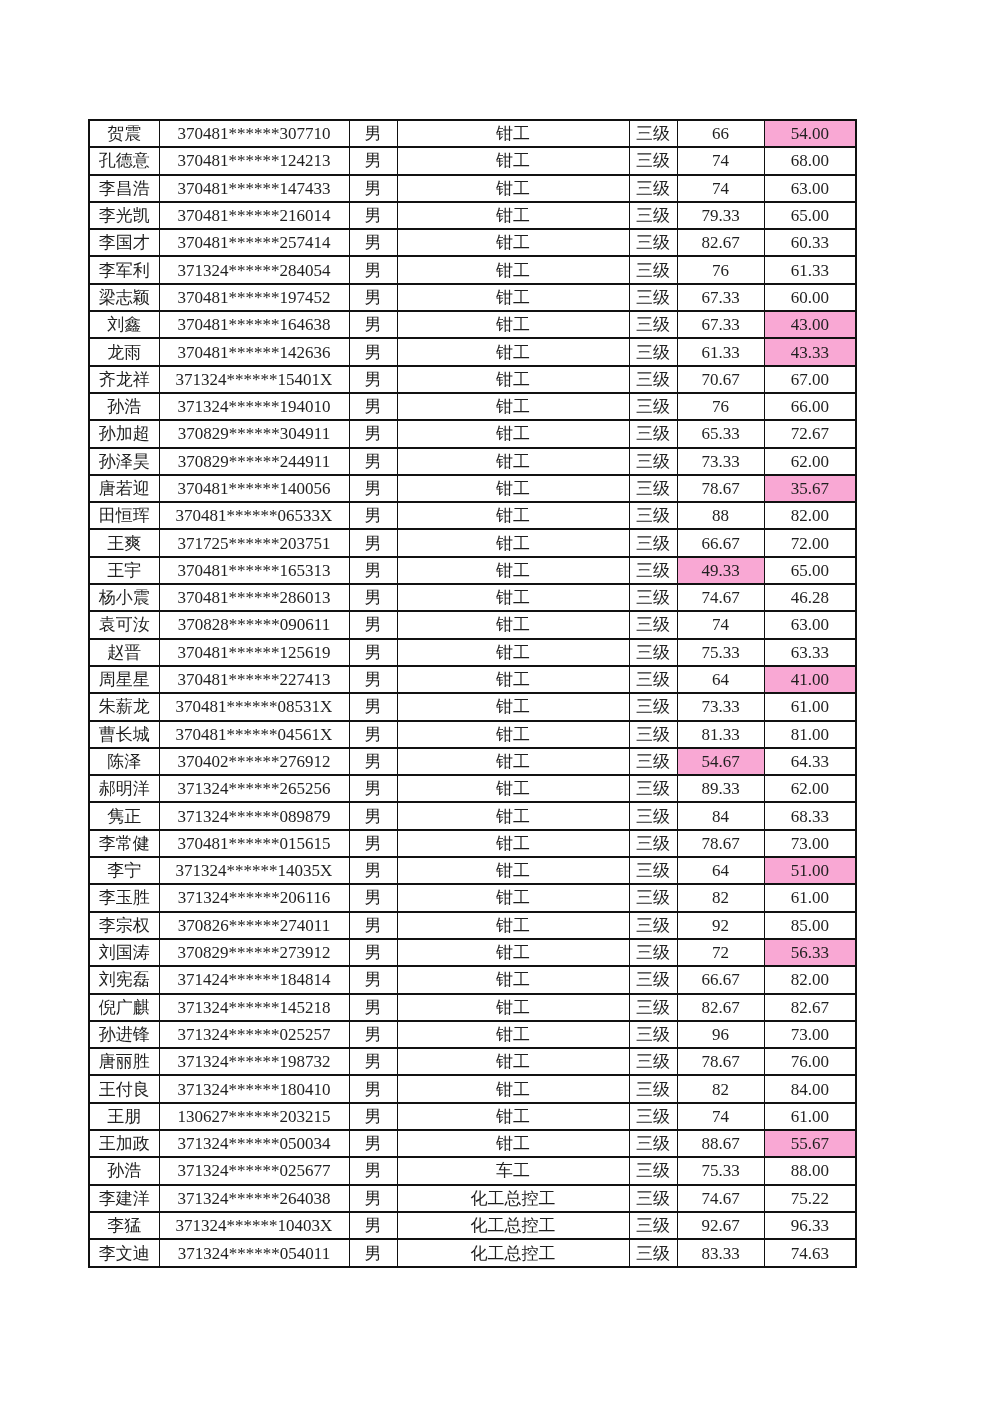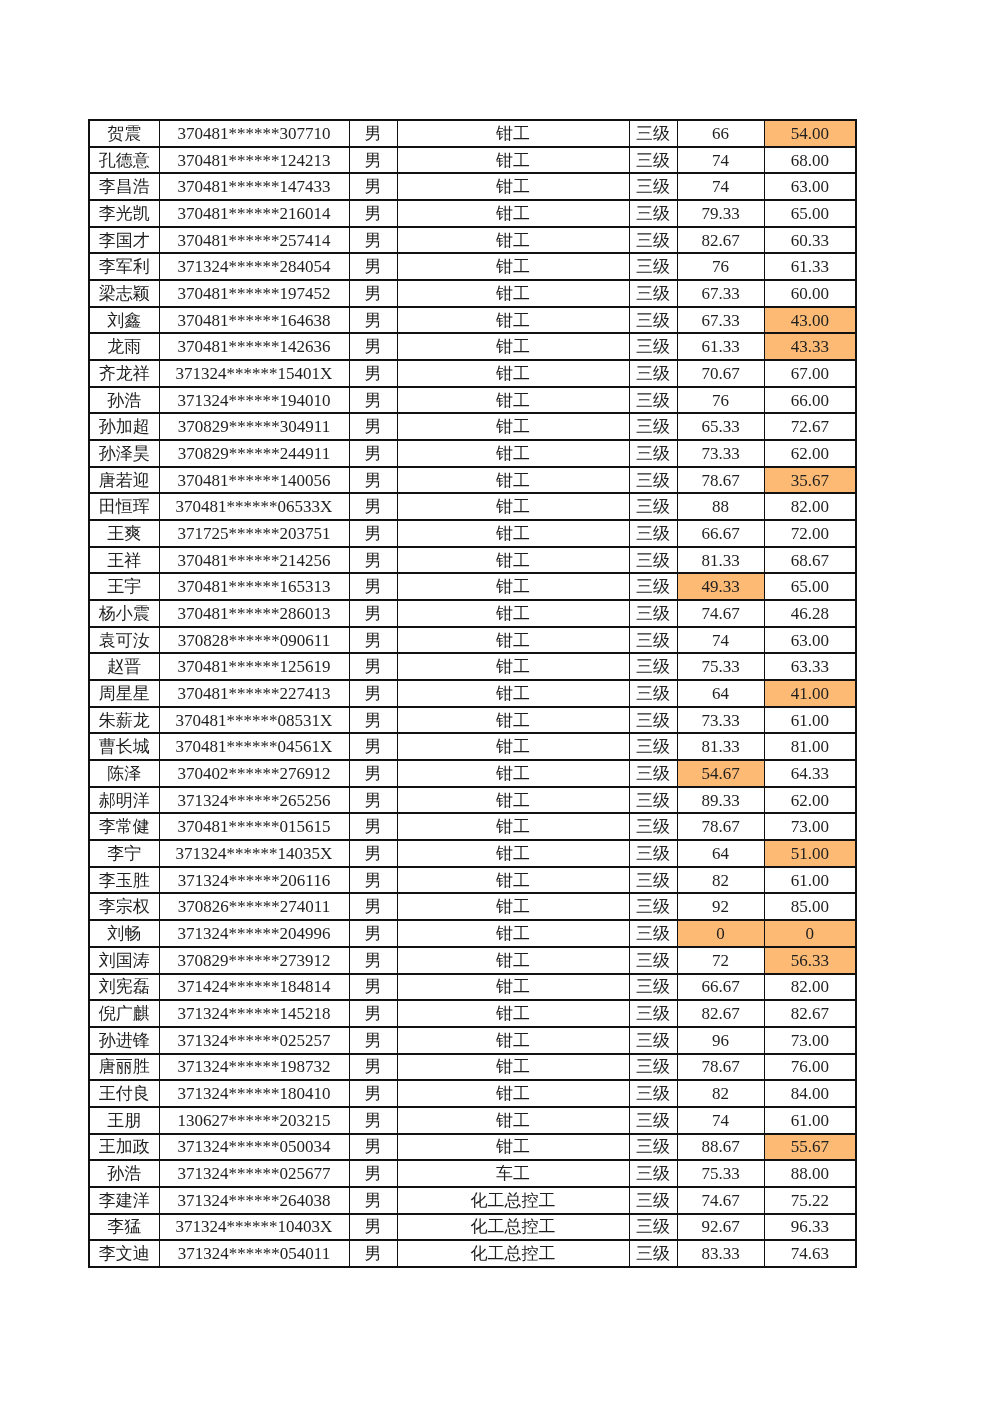--- a/index.html
+++ b/index.html
@@ -44,7 +44,7 @@
   }
   td.c-name { letter-spacing: 0px; }
   td.c-id   { font-size: 16.5px; }
-  td.fail   { background: #fdba74; }
+  td.fail   { background: #f9a8d4; }
 </style>
 </head>
 <body>

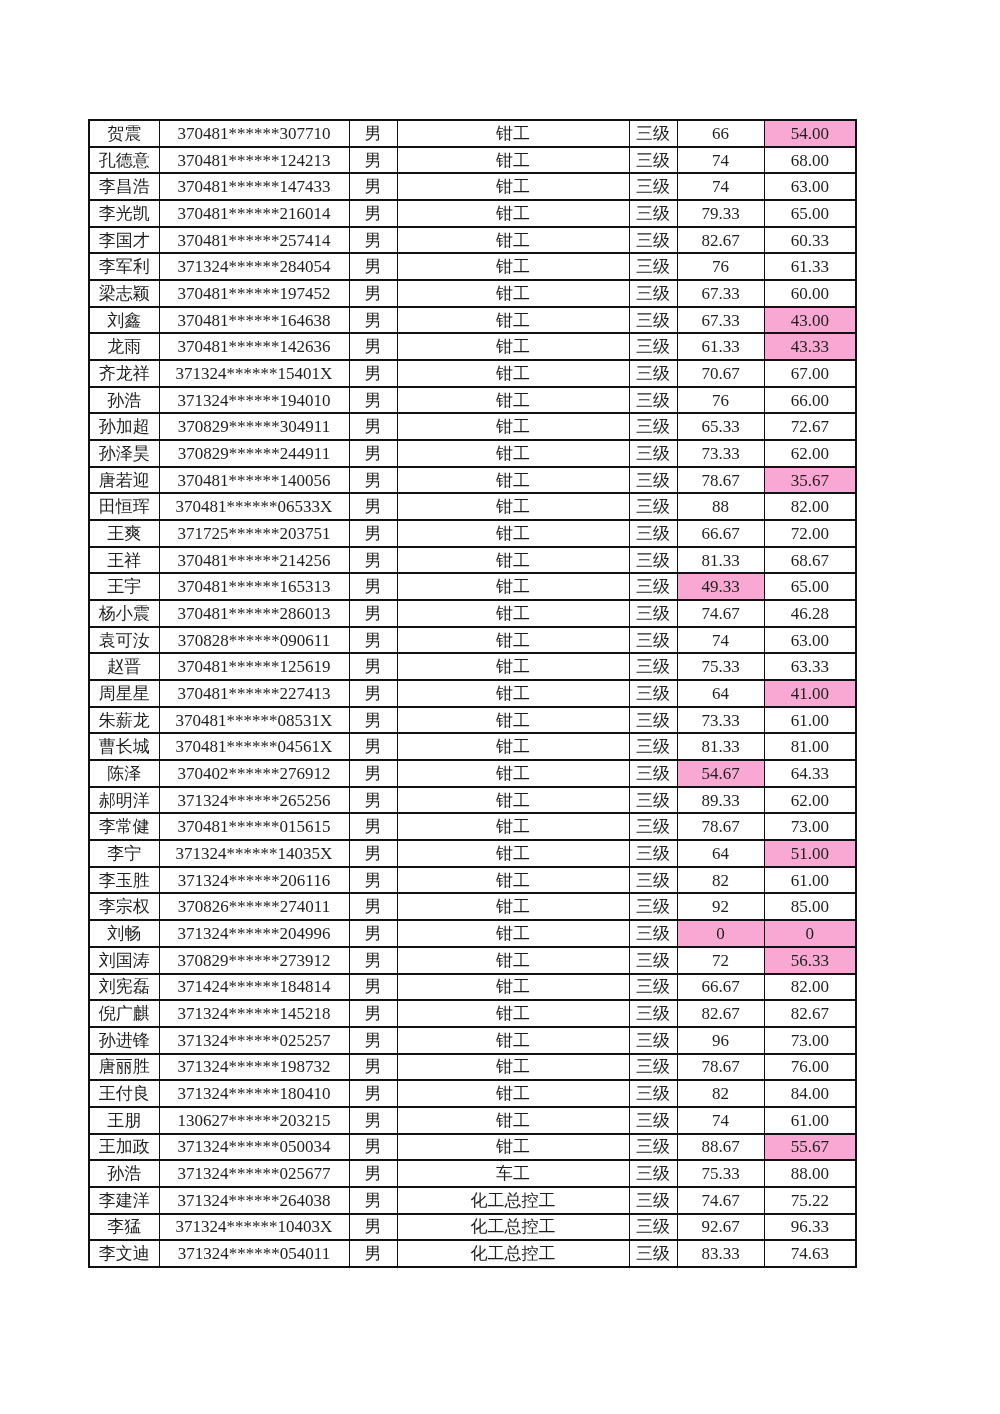--- a/index.html
+++ b/index.html
@@ -206,15 +206,6 @@
           <td class="c-score2">72.00</td>
         </tr>
         <tr>
-          <td class="c-name">王祥</td>
-          <td class="c-id">370481******214256</td>
-          <td class="c-gender">男</td>
-          <td class="c-occupation">钳工</td>
-          <td class="c-level">三级</td>
-          <td class="c-score1">81.33</td>
-          <td class="c-score2">68.67</td>
-        </tr>
-        <tr>
           <td class="c-name">王宇</td>
           <td class="c-id">370481******165313</td>
           <td class="c-gender">男</td>

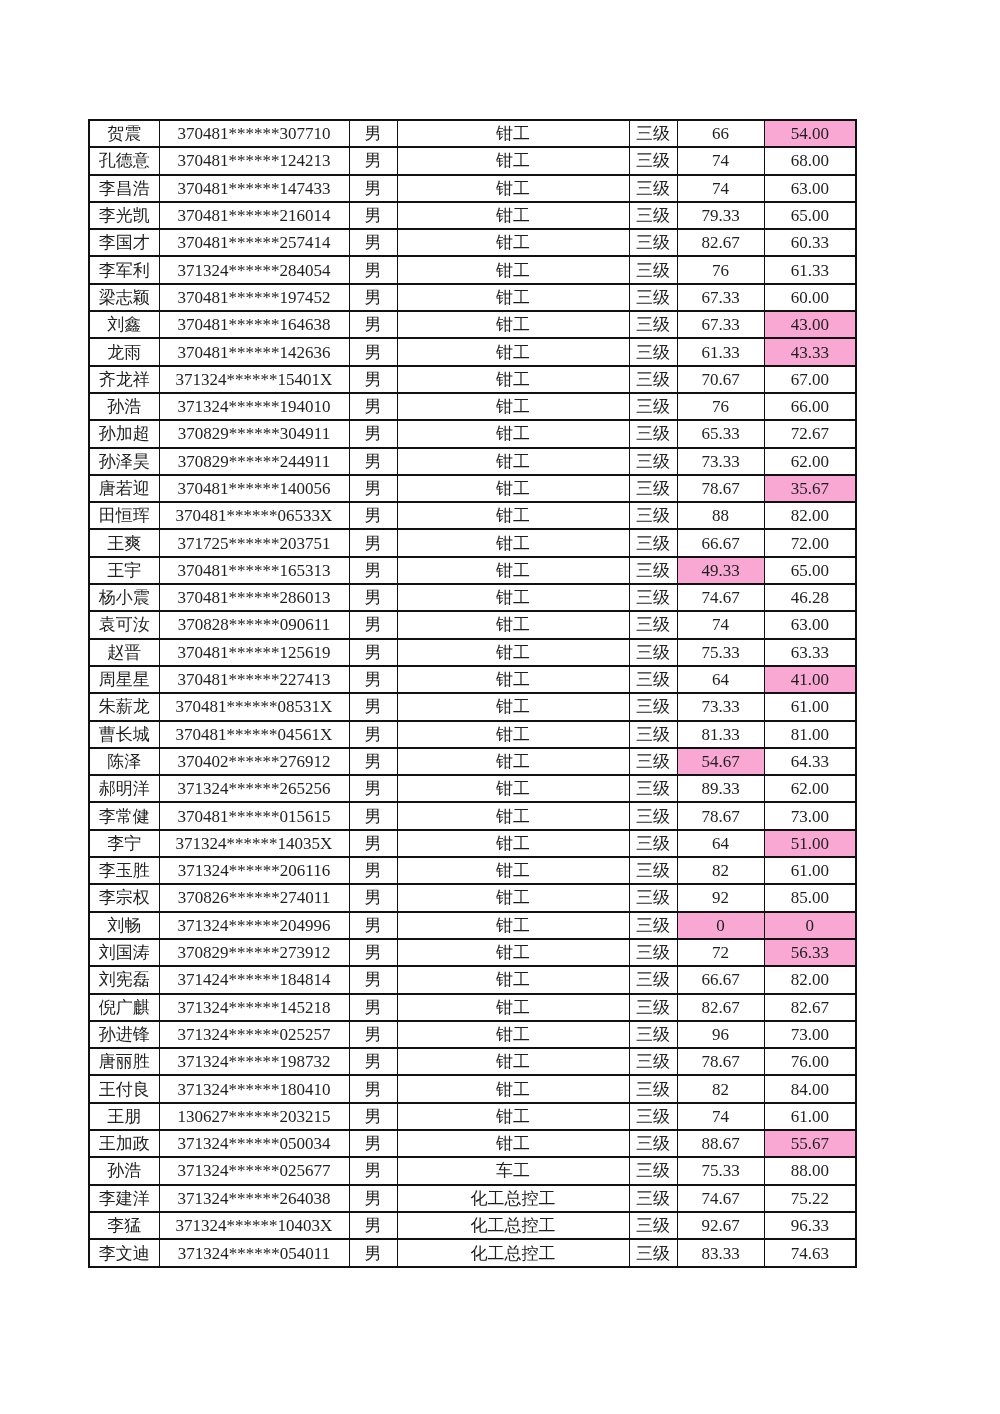--- a/index.html
+++ b/index.html
@@ -287,6 +287,15 @@
           <td class="c-score2">62.00</td>
         </tr>
         <tr>
+          <td class="c-name">隽正</td>
+          <td class="c-id">371324******089879</td>
+          <td class="c-gender">男</td>
+          <td class="c-occupation">钳工</td>
+          <td class="c-level">三级</td>
+          <td class="c-score1">84</td>
+          <td class="c-score2">68.33</td>
+        </tr>
+        <tr>
           <td class="c-name">李常健</td>
           <td class="c-id">370481******015615</td>
           <td class="c-gender">男</td>

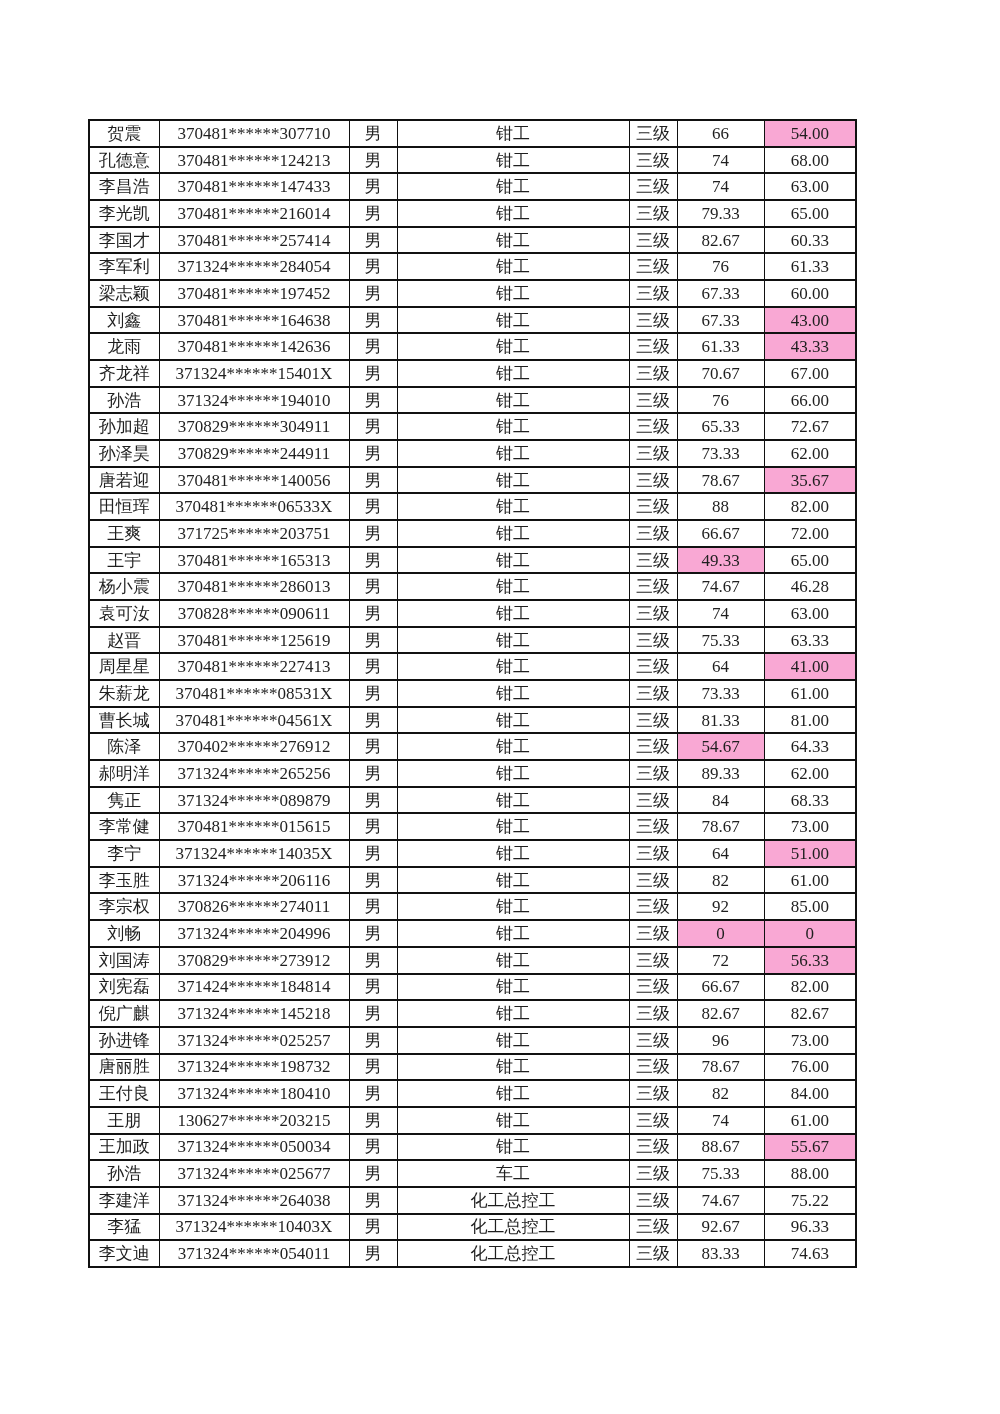--- a/index.html
+++ b/index.html
@@ -332,15 +332,6 @@
           <td class="c-score2">85.00</td>
         </tr>
         <tr>
-          <td class="c-name">刘畅</td>
-          <td class="c-id">371324******204996</td>
-          <td class="c-gender">男</td>
-          <td class="c-occupation">钳工</td>
-          <td class="c-level">三级</td>
-          <td class="c-score1 fail">0</td>
-          <td class="c-score2 fail">0</td>
-        </tr>
-        <tr>
           <td class="c-name">刘国涛</td>
           <td class="c-id">370829******273912</td>
           <td class="c-gender">男</td>

